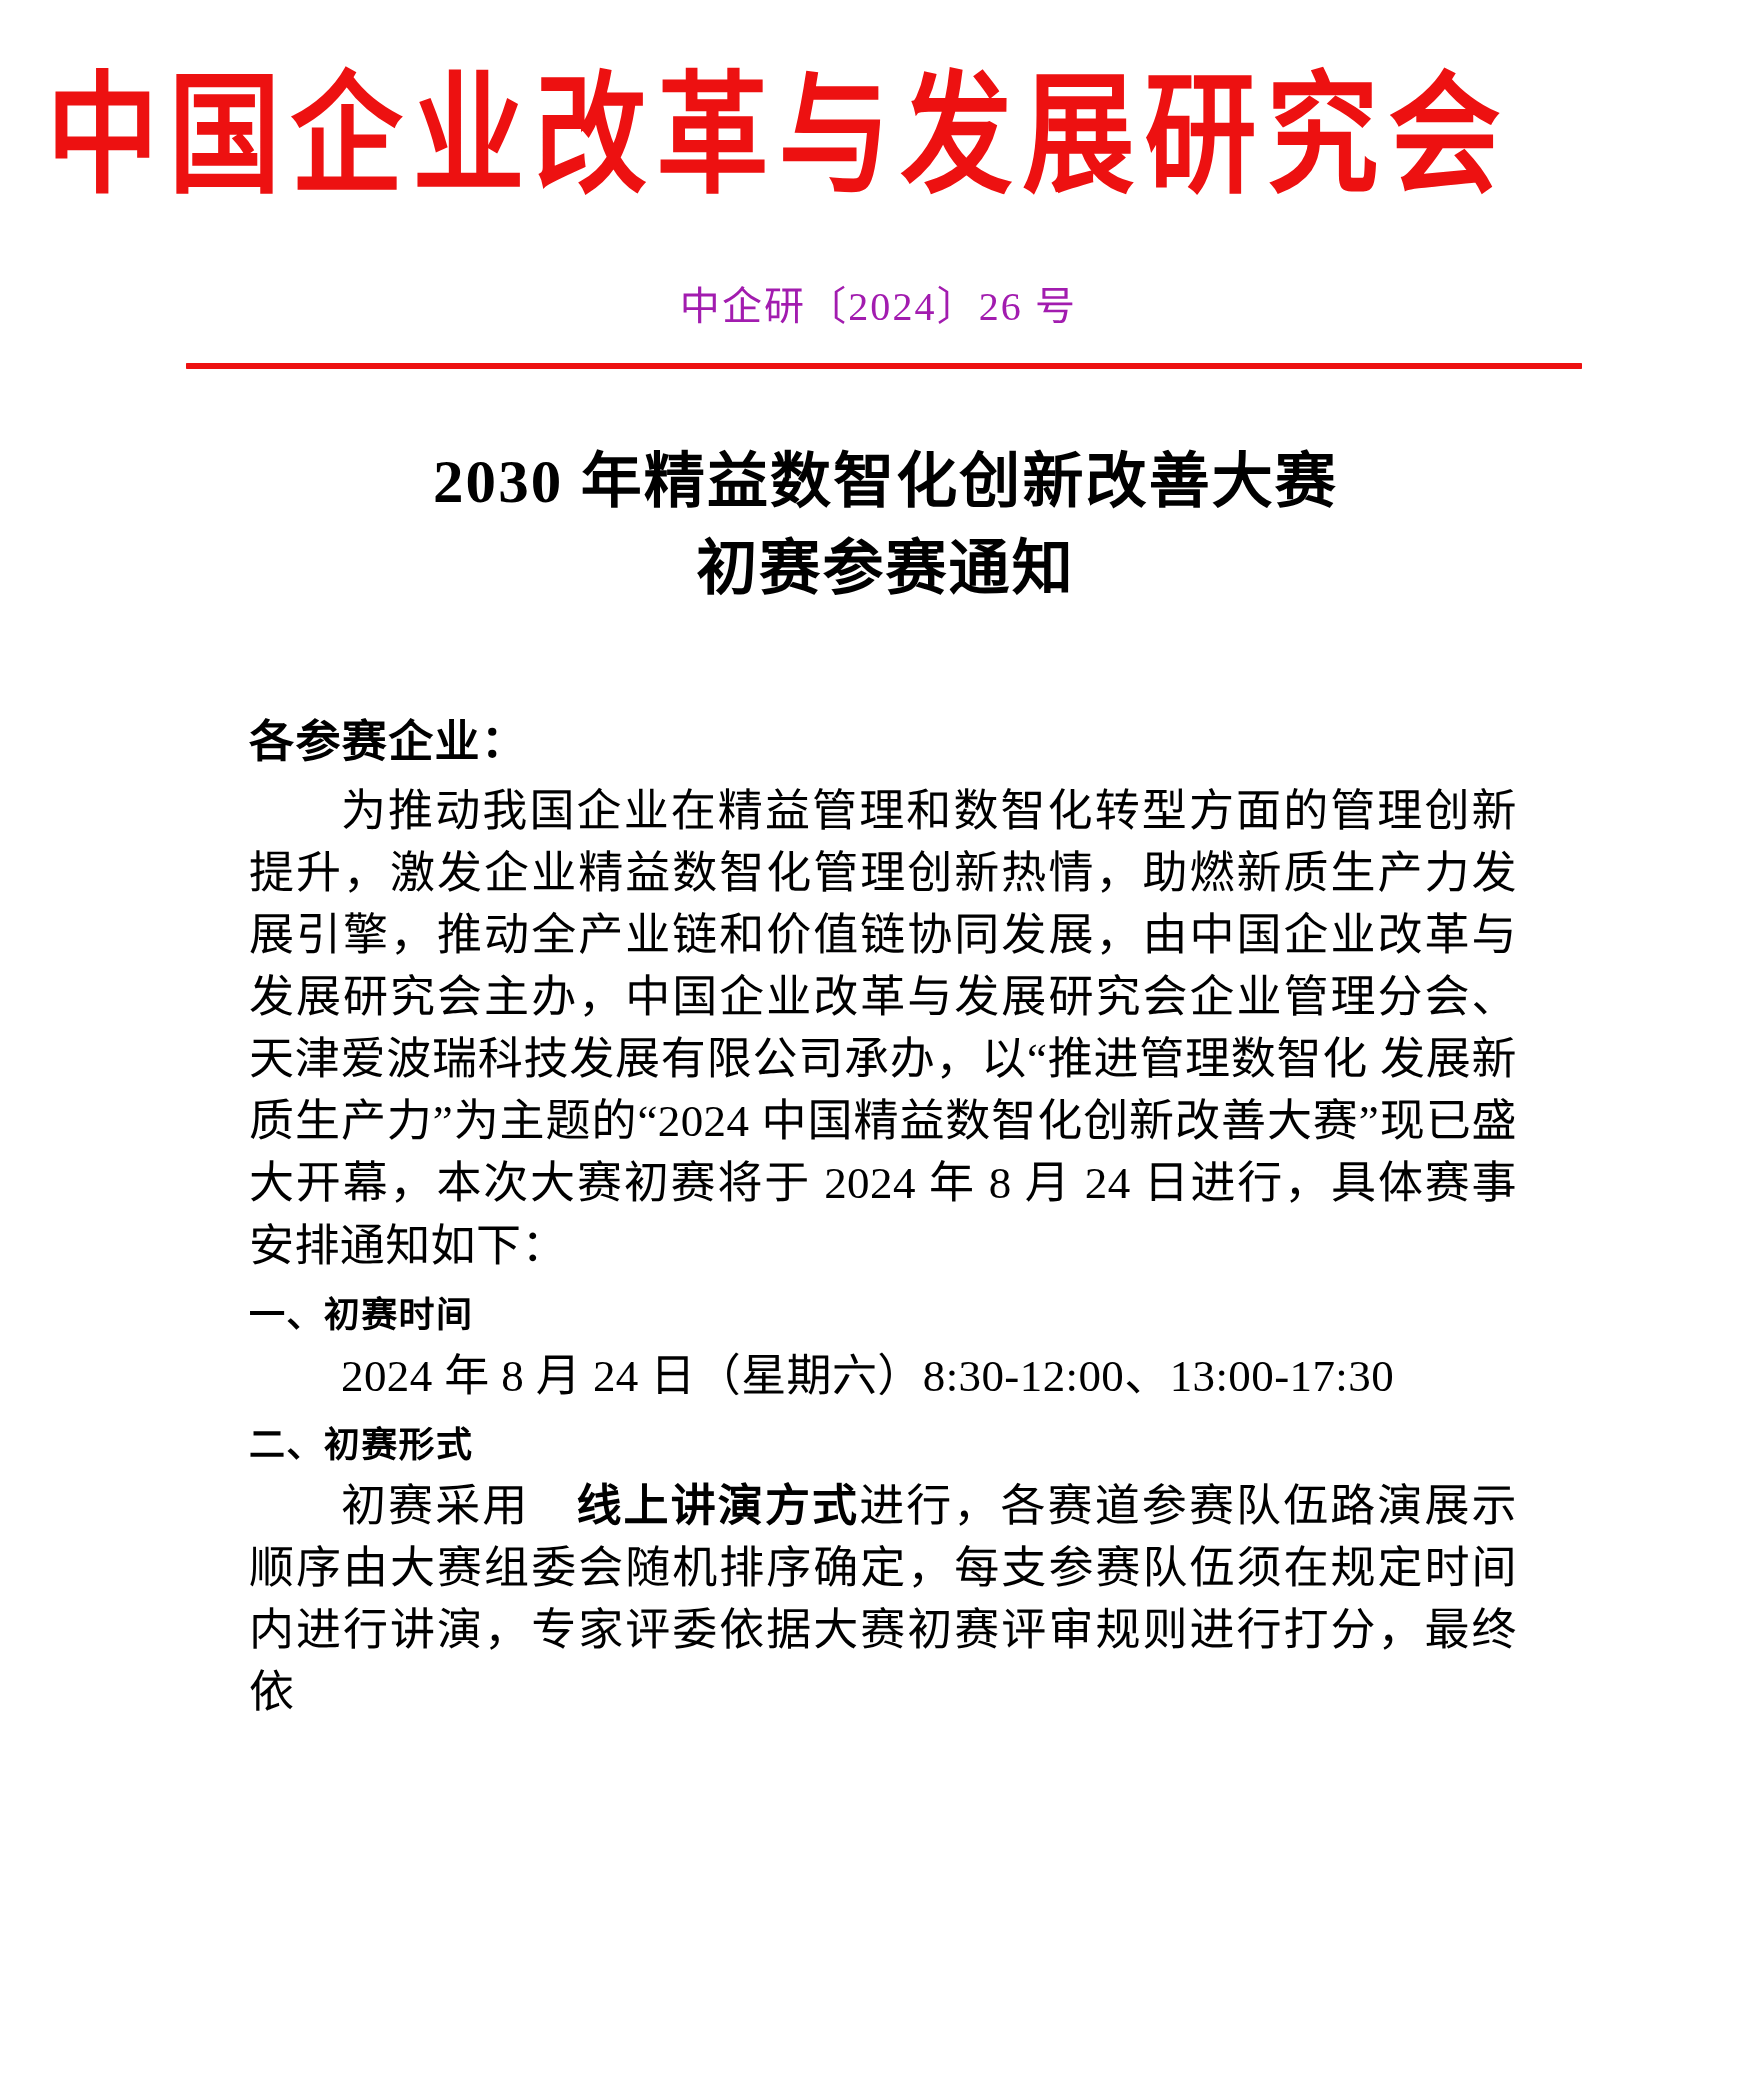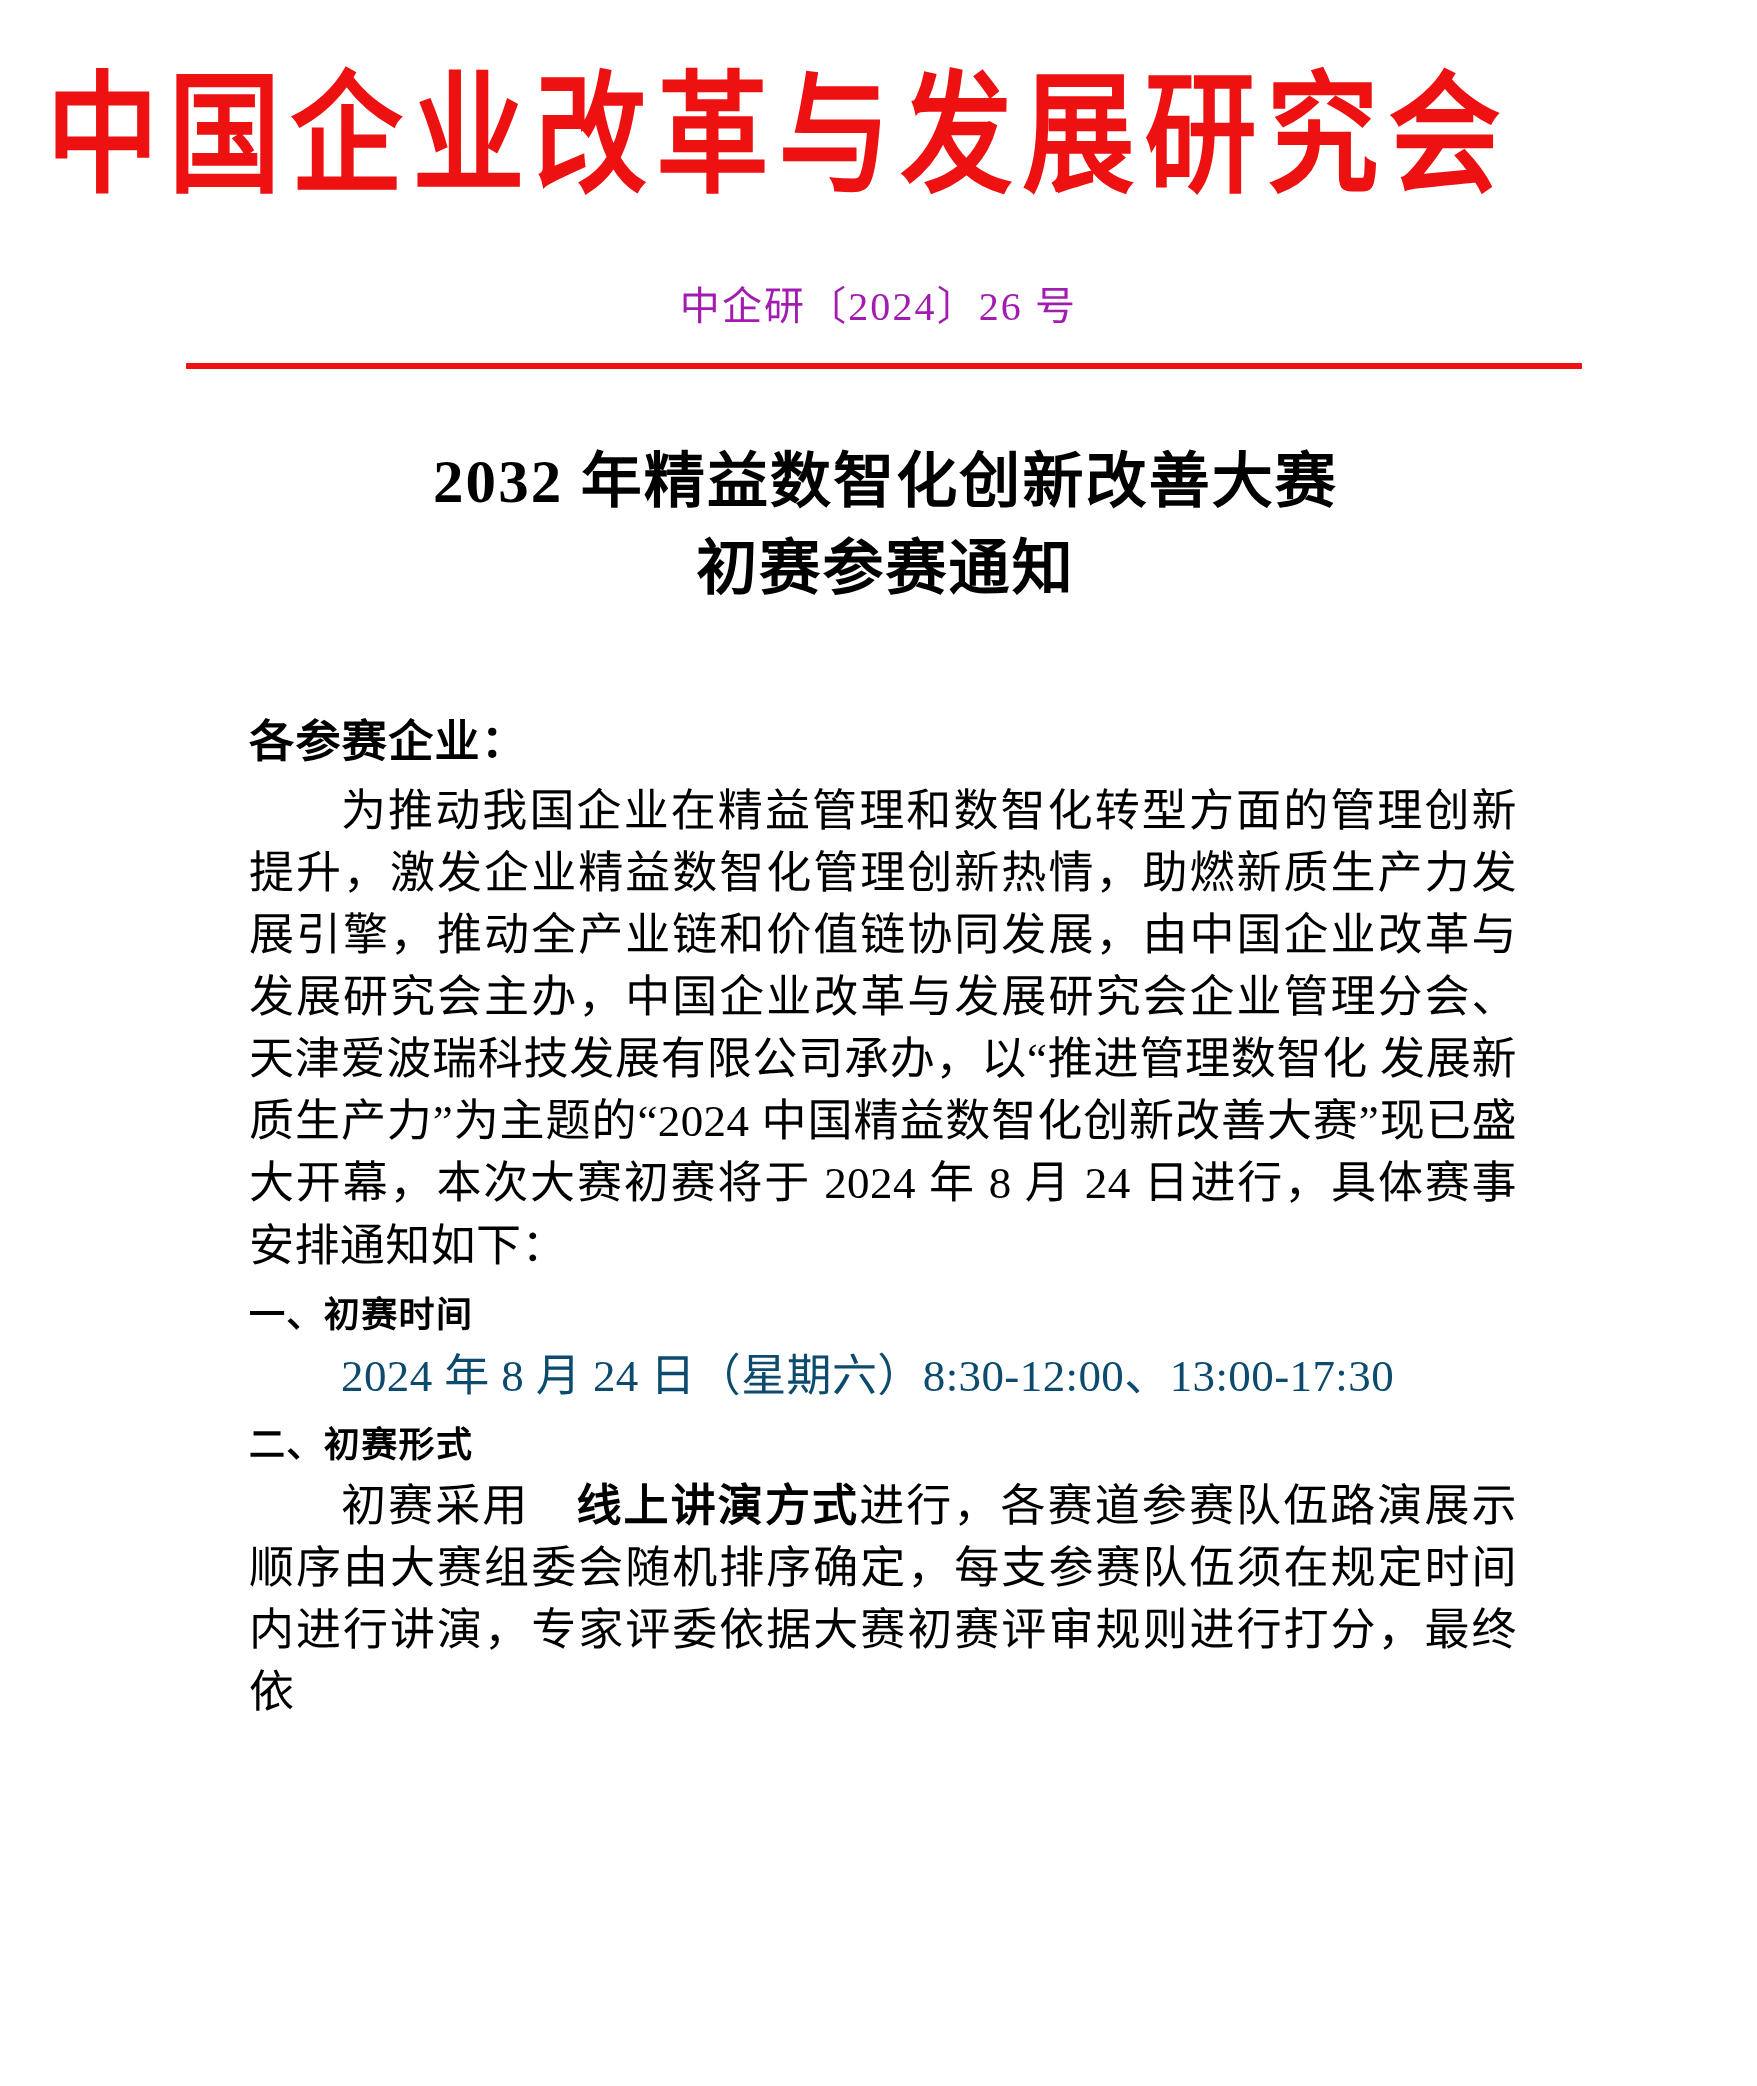--- a/index.html
+++ b/index.html
@@ -162,7 +162,7 @@
   <div class="red-rule"></div>
 
   <div class="doc-title">
-    <span class="doc-title-line">2032 年精益数智化创新改善大赛</span>
+    <span class="doc-title-line">2030 年精益数智化创新改善大赛</span>
     <span class="doc-title-line">初赛参赛通知</span>
   </div>
 

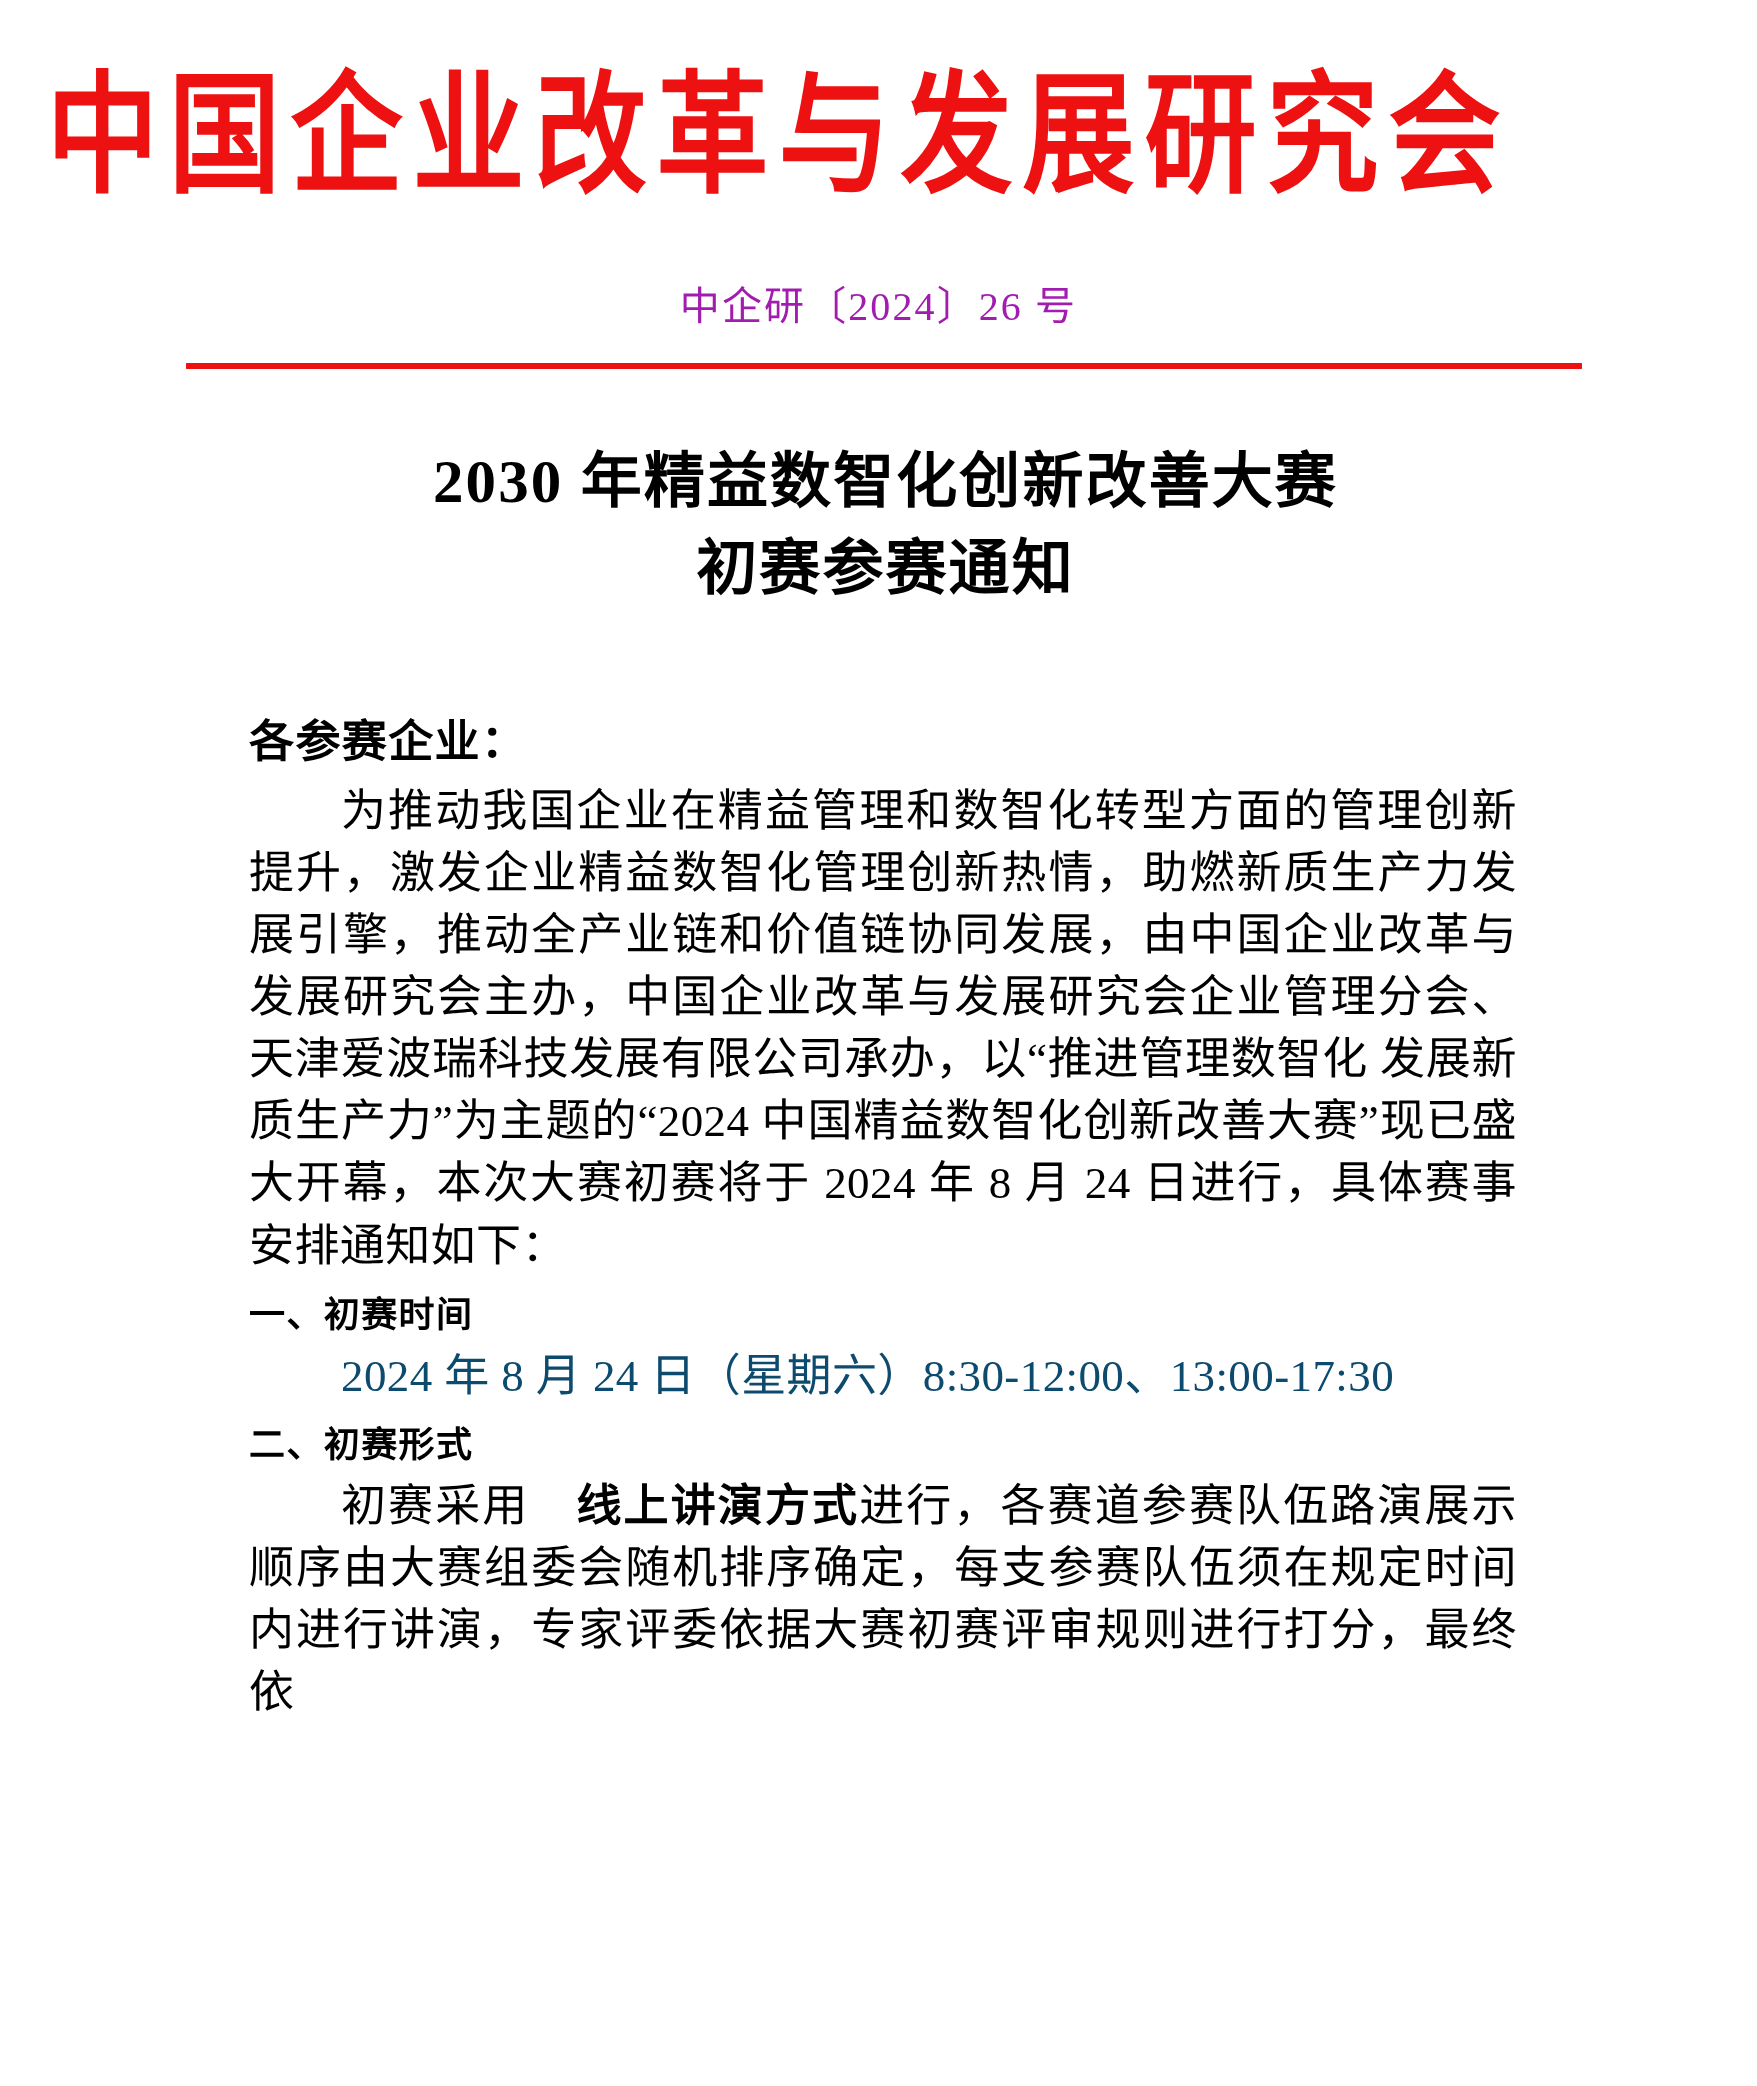--- a/index.html
+++ b/index.html
@@ -139,7 +139,7 @@
     line-height: 1.38;
     letter-spacing: 0.4px;
     margin: 0;
-    color: #0c4a6e;
+    color: #000000;
     text-indent: 92px;
   }
 

